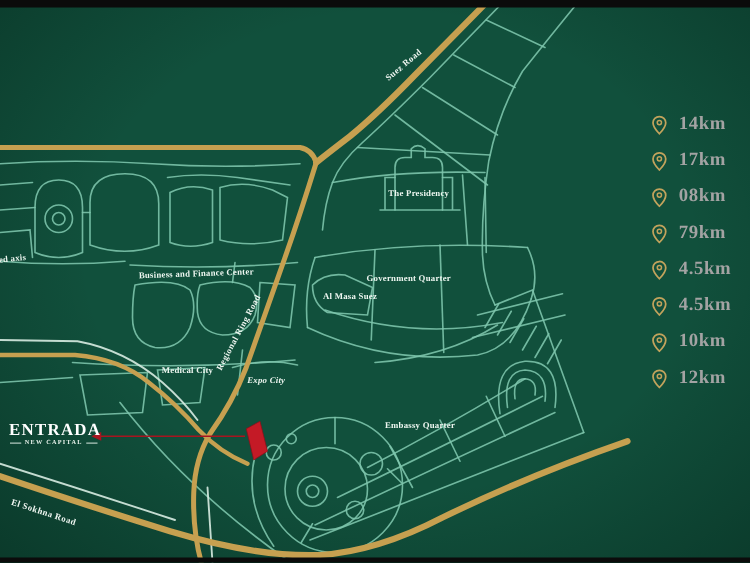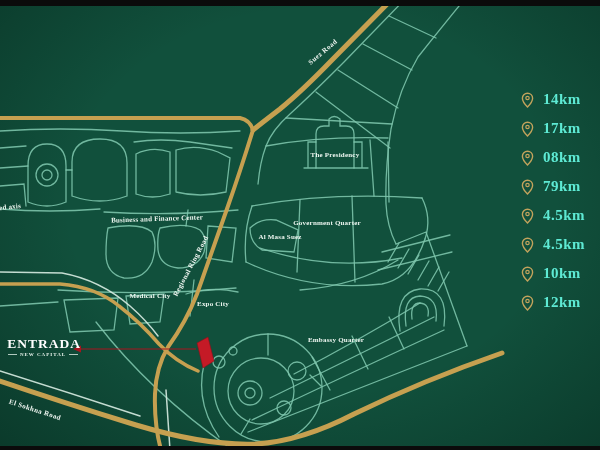--- a/index.html
+++ b/index.html
@@ -38,7 +38,7 @@
   .drow{height:29px;display:flex;align-items:center;gap:9px;}
   .drow .pin{flex:0 0 auto;display:block;}
   .dval{
-    font-size:15px;font-weight:bold;color:#5eead4;letter-spacing:.5px;line-height:15px;
+    font-size:15px;font-weight:bold;color:#a3a3a3;letter-spacing:.5px;line-height:15px;
   }
   svg .teal{stroke:#7ec6ad;stroke-width:1.3;fill:none;opacity:.88;stroke-linecap:round;}
   svg .white{stroke:#d8ece2;stroke-width:1.5;fill:none;opacity:.9;stroke-linecap:round;}

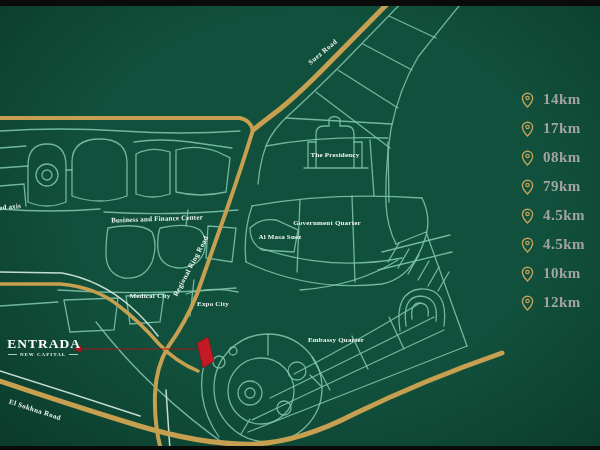--- a/index.html
+++ b/index.html
@@ -154,7 +154,7 @@
   <div class="mlabel" style="left:280px;top:237px;">Al Masa Suez</div>
   <div class="mlabel" style="left:327px;top:223px;">Government Quarter</div>
   <div class="mlabel" style="left:335px;top:155px;">The Presidency</div>
-  <div class="mlabel" style="left:213px;top:304px;">Expo City</div>
+  <div class="mlabel" style="left:213px;top:304px;font-style:italic;">Expo City</div>
   <div class="mlabel" style="left:336px;top:340px;">Embassy Quarter</div>
 
   <div class="rlabel" style="left:323px;top:52px;transform:translate(-50%,-50%) rotate(-40deg);">Suez Road</div>

